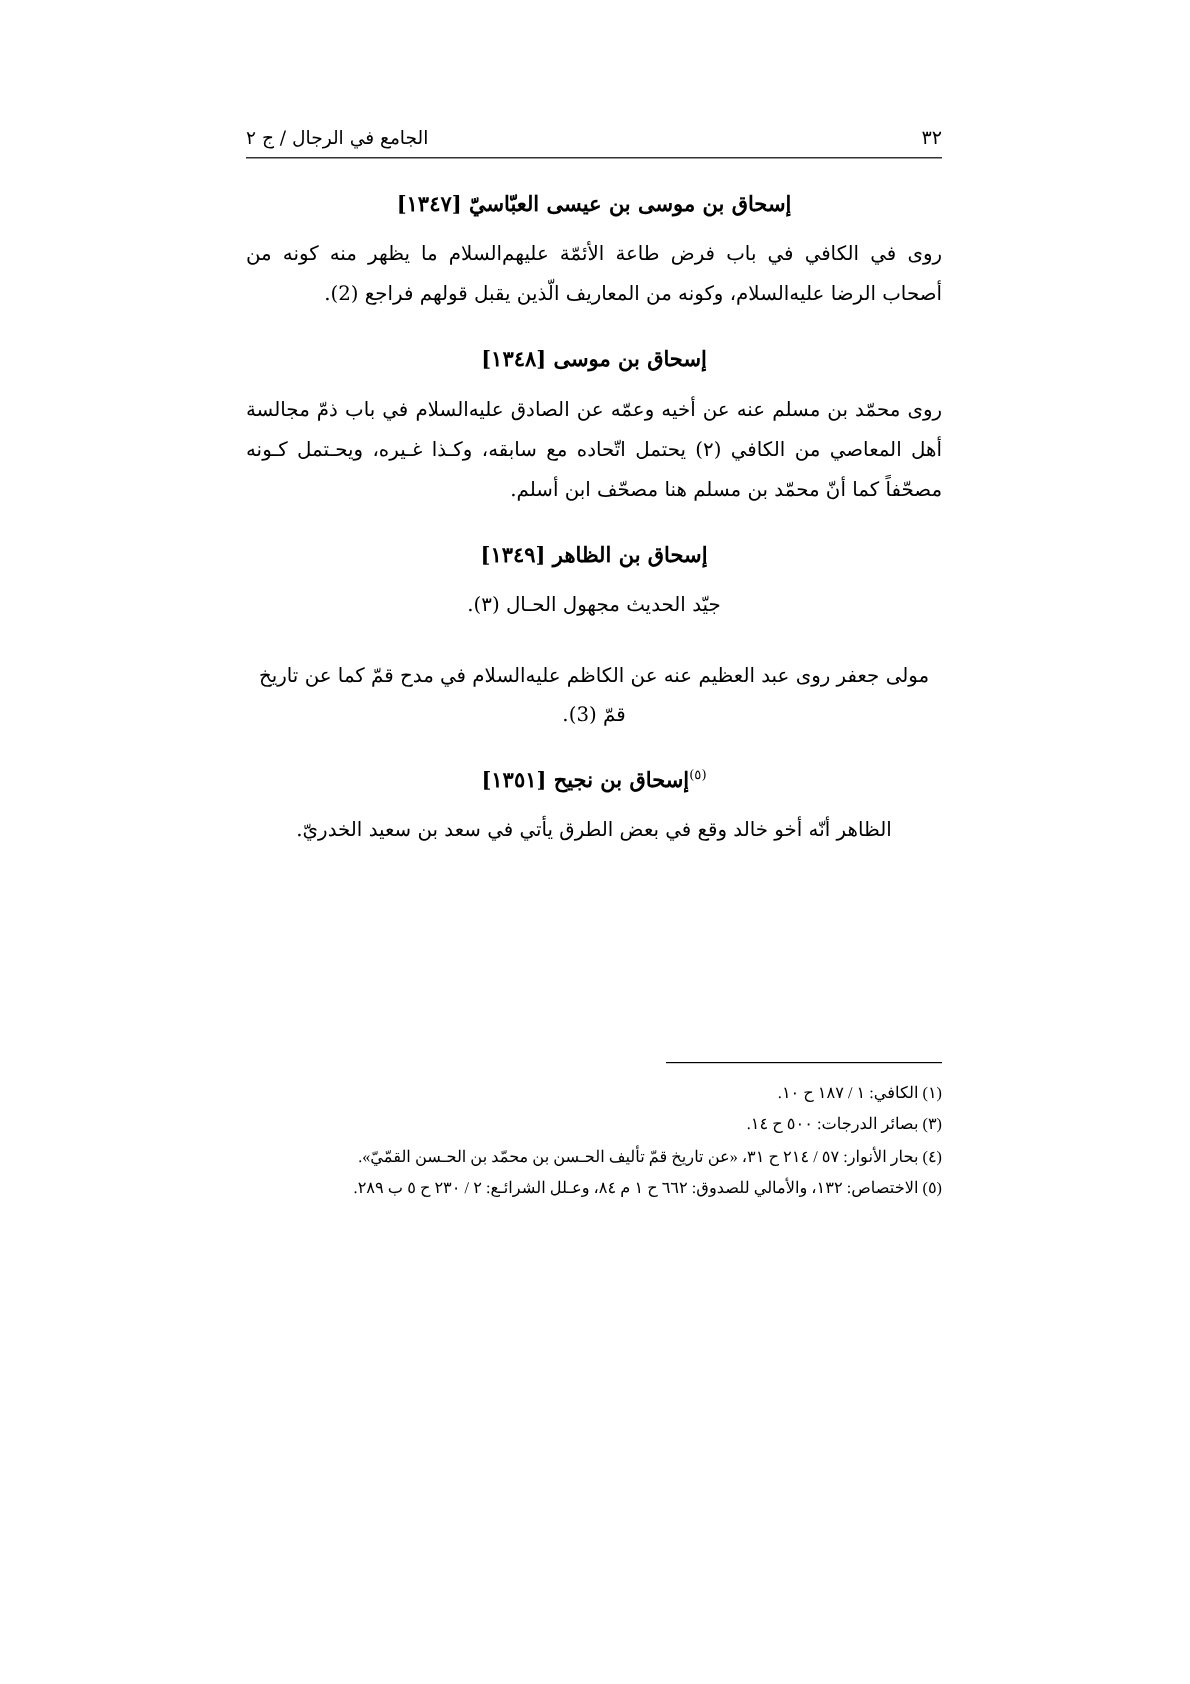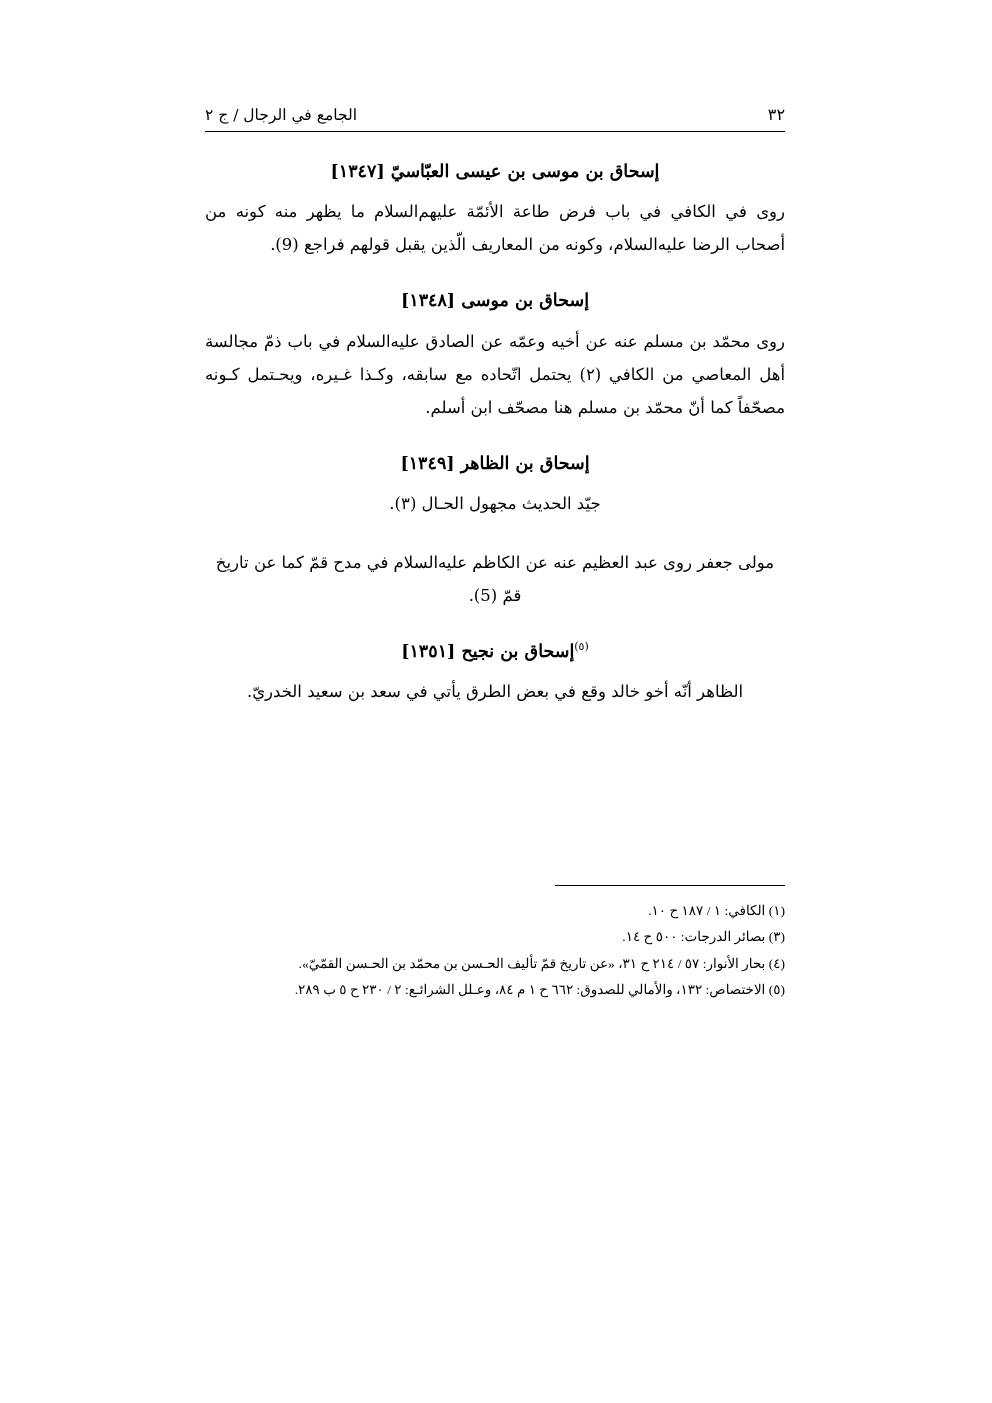--- a/index.html
+++ b/index.html
@@ -122,7 +122,7 @@
         <span>إسحاق بن موسى بن عيسى العبّاسيّ</span>
         <span>[١٣٤٧]</span>
       </div>
-      <div class="entry-body">روى في الكافي في باب فرض طاعة الأئمّة عليهم‌السلام ما يظهر منه كونه من أصحاب الرضا عليه‌السلام، وكونه من المعاريف الّذين يقبل قولهم فراجع (9).</div>
+      <div class="entry-body">روى في الكافي في باب فرض طاعة الأئمّة عليهم‌السلام ما يظهر منه كونه من أصحاب الرضا عليه‌السلام، وكونه من المعاريف الّذين يقبل قولهم فراجع (2).</div>
     </div>
 
     <div class="entry">

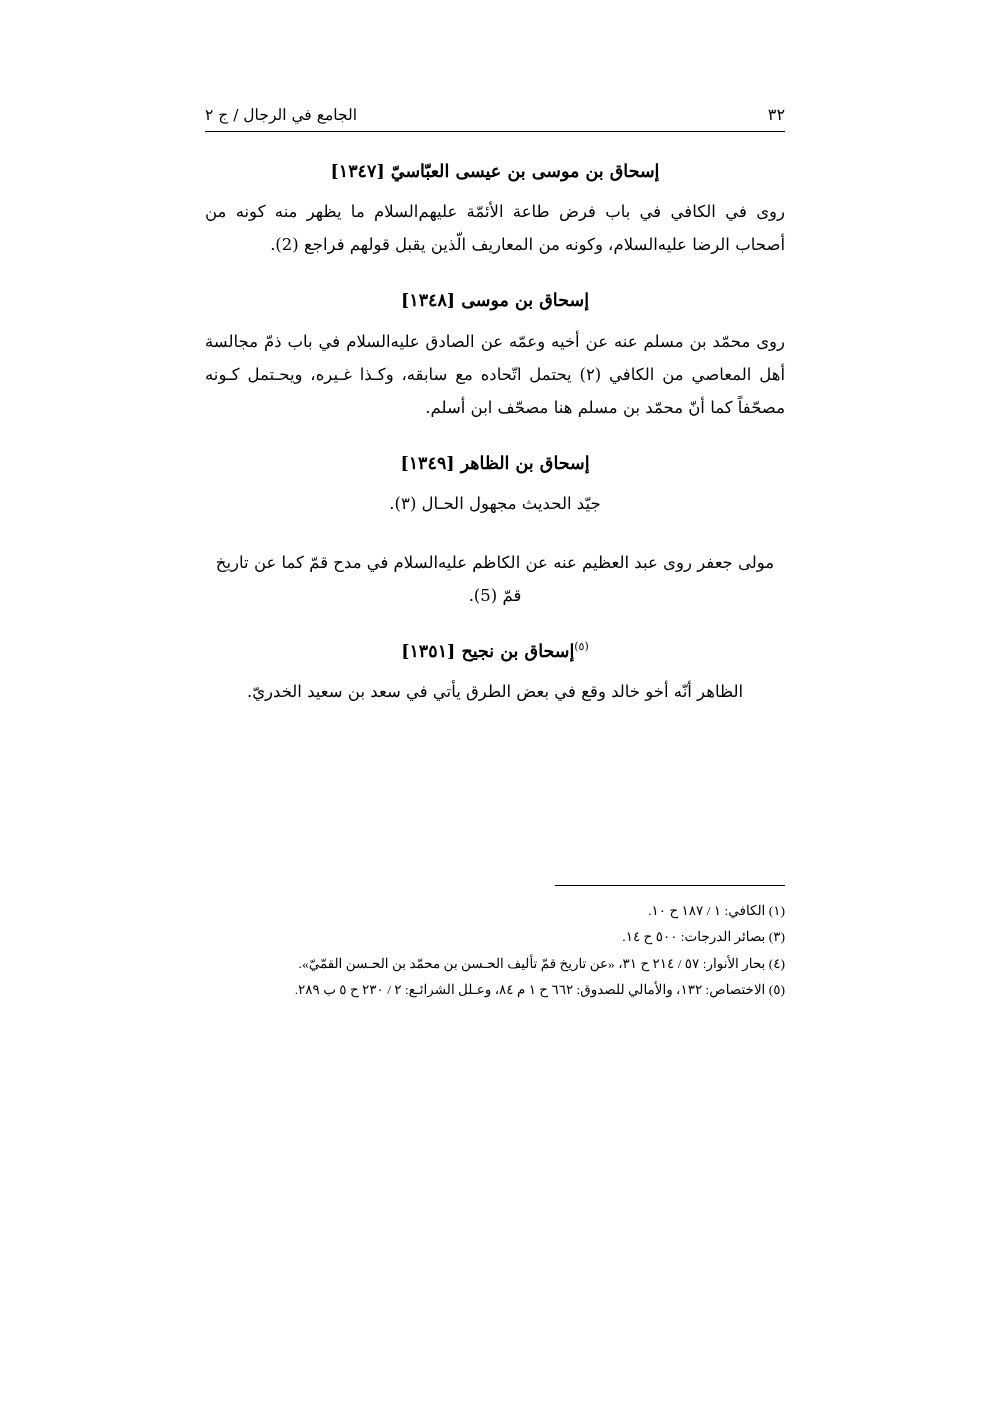--- a/index.html
+++ b/index.html
@@ -142,7 +142,7 @@
     </div>
 
     <div class="entry">
-      <div class="entry-body short">مولى جعفر روى عبد العظيم عنه عن الكاظم عليه‌السلام في مدح قمّ كما عن تاريخ قمّ (5).</div>
+      <div class="entry-body short">مولى جعفر روى عبد العظيم عنه عن الكاظم عليه‌السلام في مدح قمّ كما عن تاريخ قمّ (3).</div>
     </div>
 
     <div class="entry">

